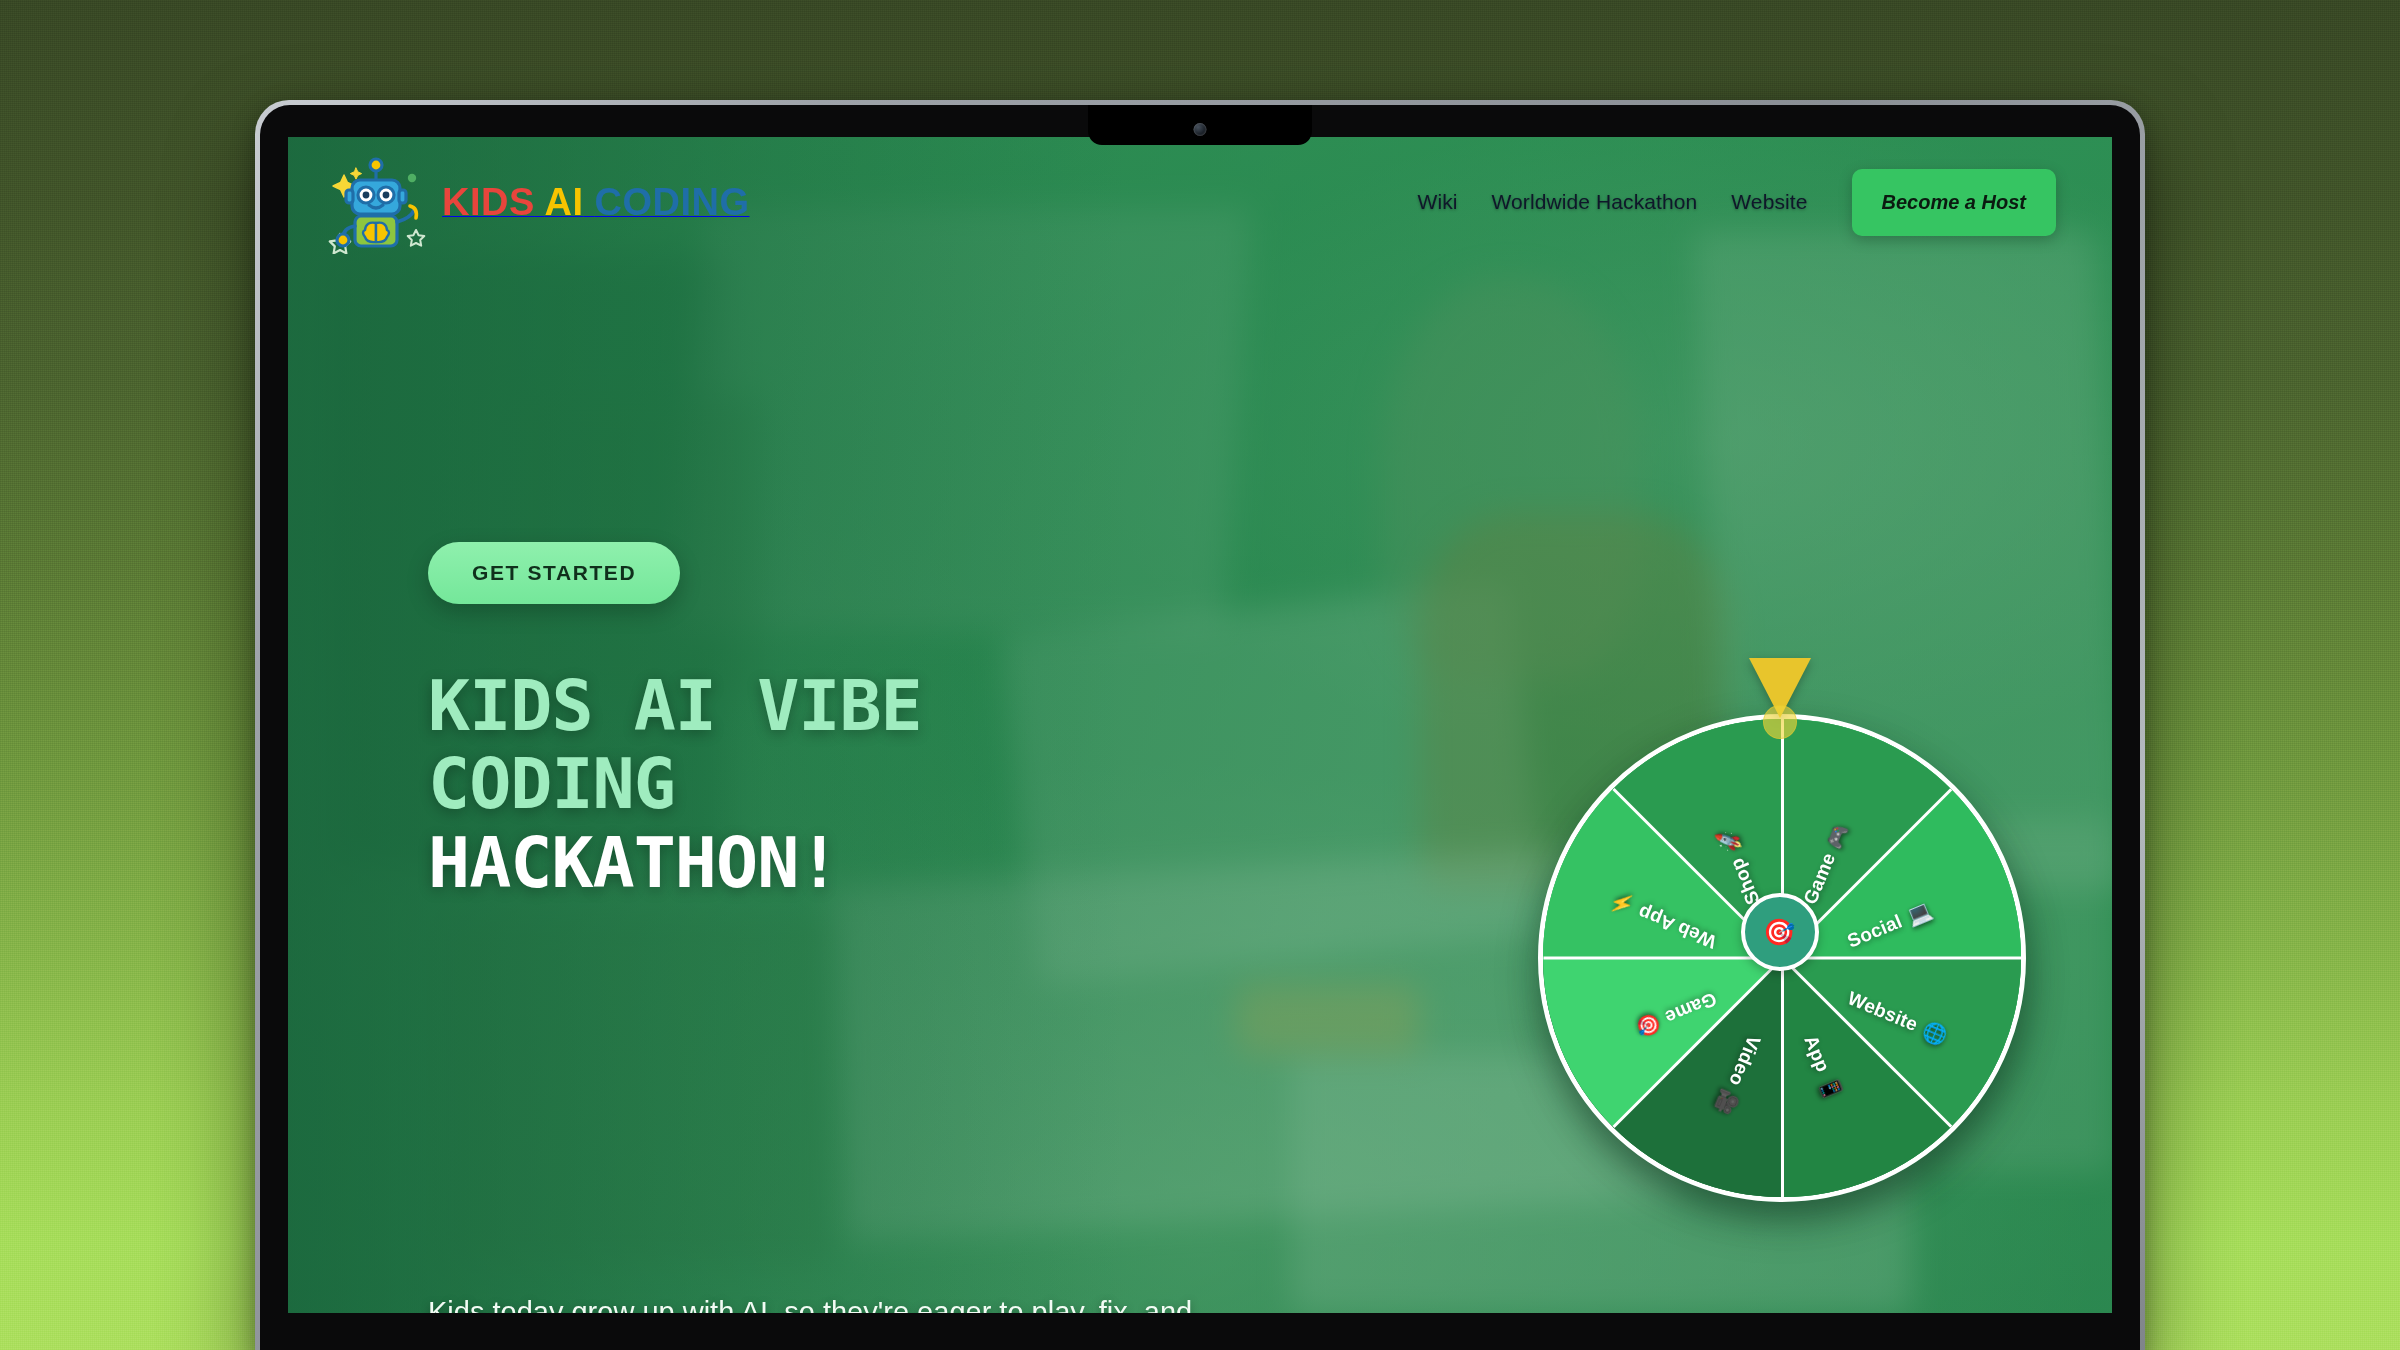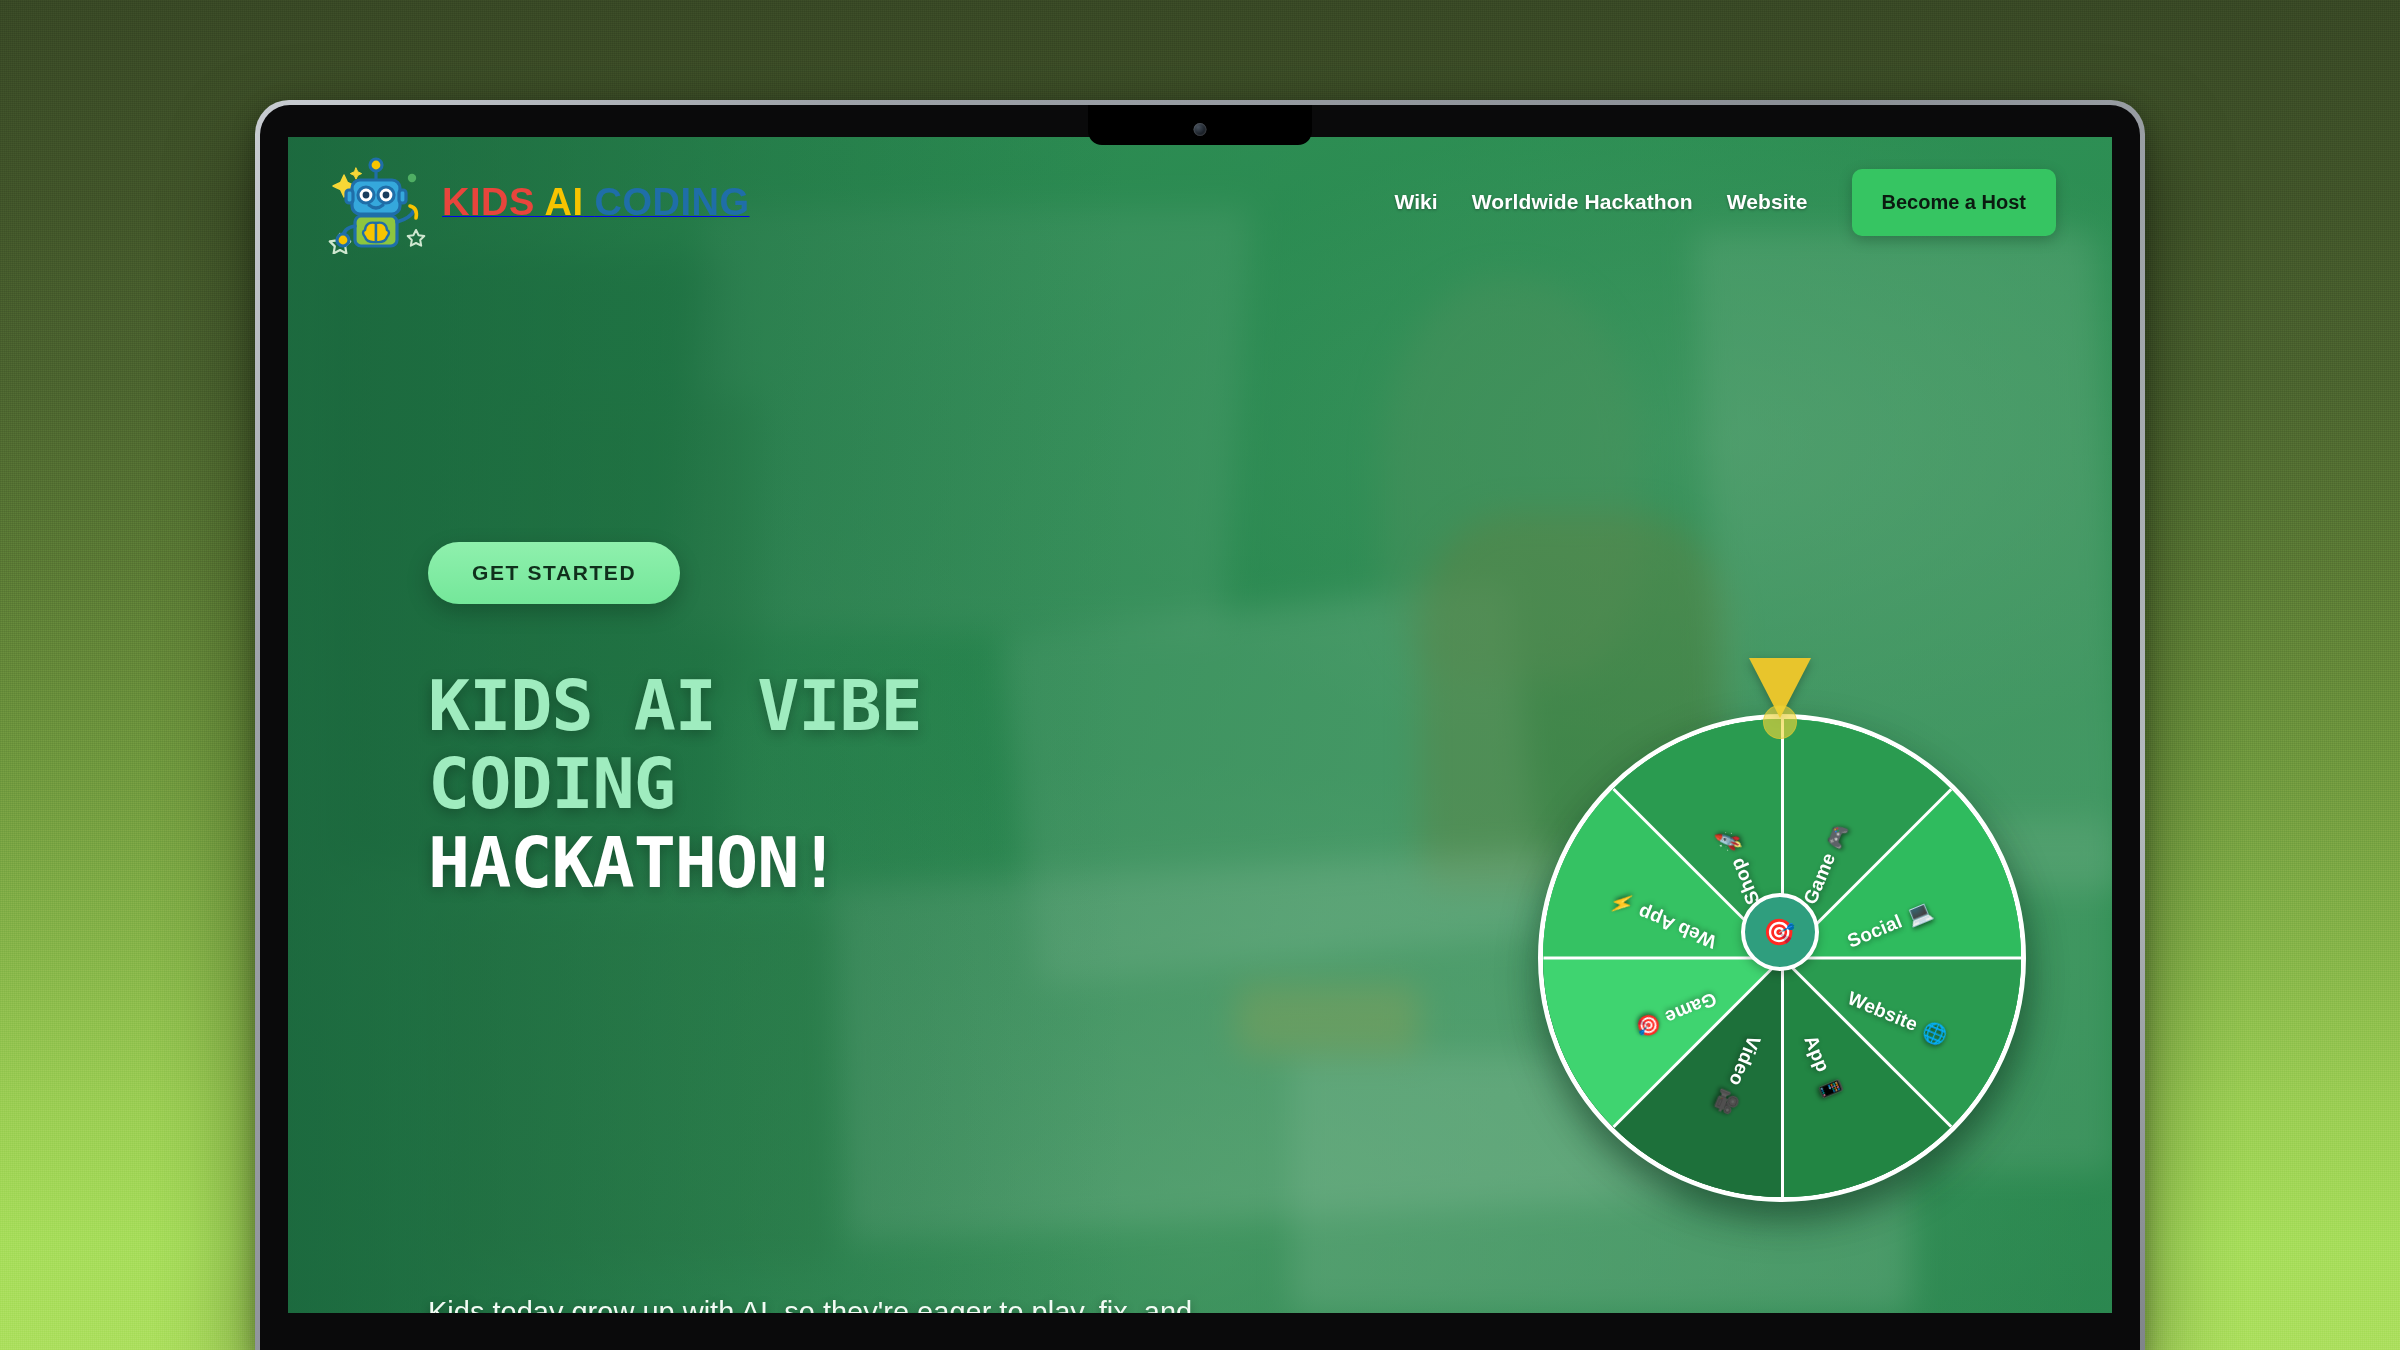--- a/index.html
+++ b/index.html
@@ -107,7 +107,7 @@
 
   nav{ display:flex; align-items:center; gap:34px; }
   .navlink{
-    color:#ffffff; font-size:21px; font-weight:700; letter-spacing:.1px;
+    color:#0f172a; font-size:21px; font-weight:400; letter-spacing:.1px;
     text-decoration:none; white-space:nowrap; cursor:pointer;
     text-shadow:0 1px 3px rgba(0,0,0,.35);
   }

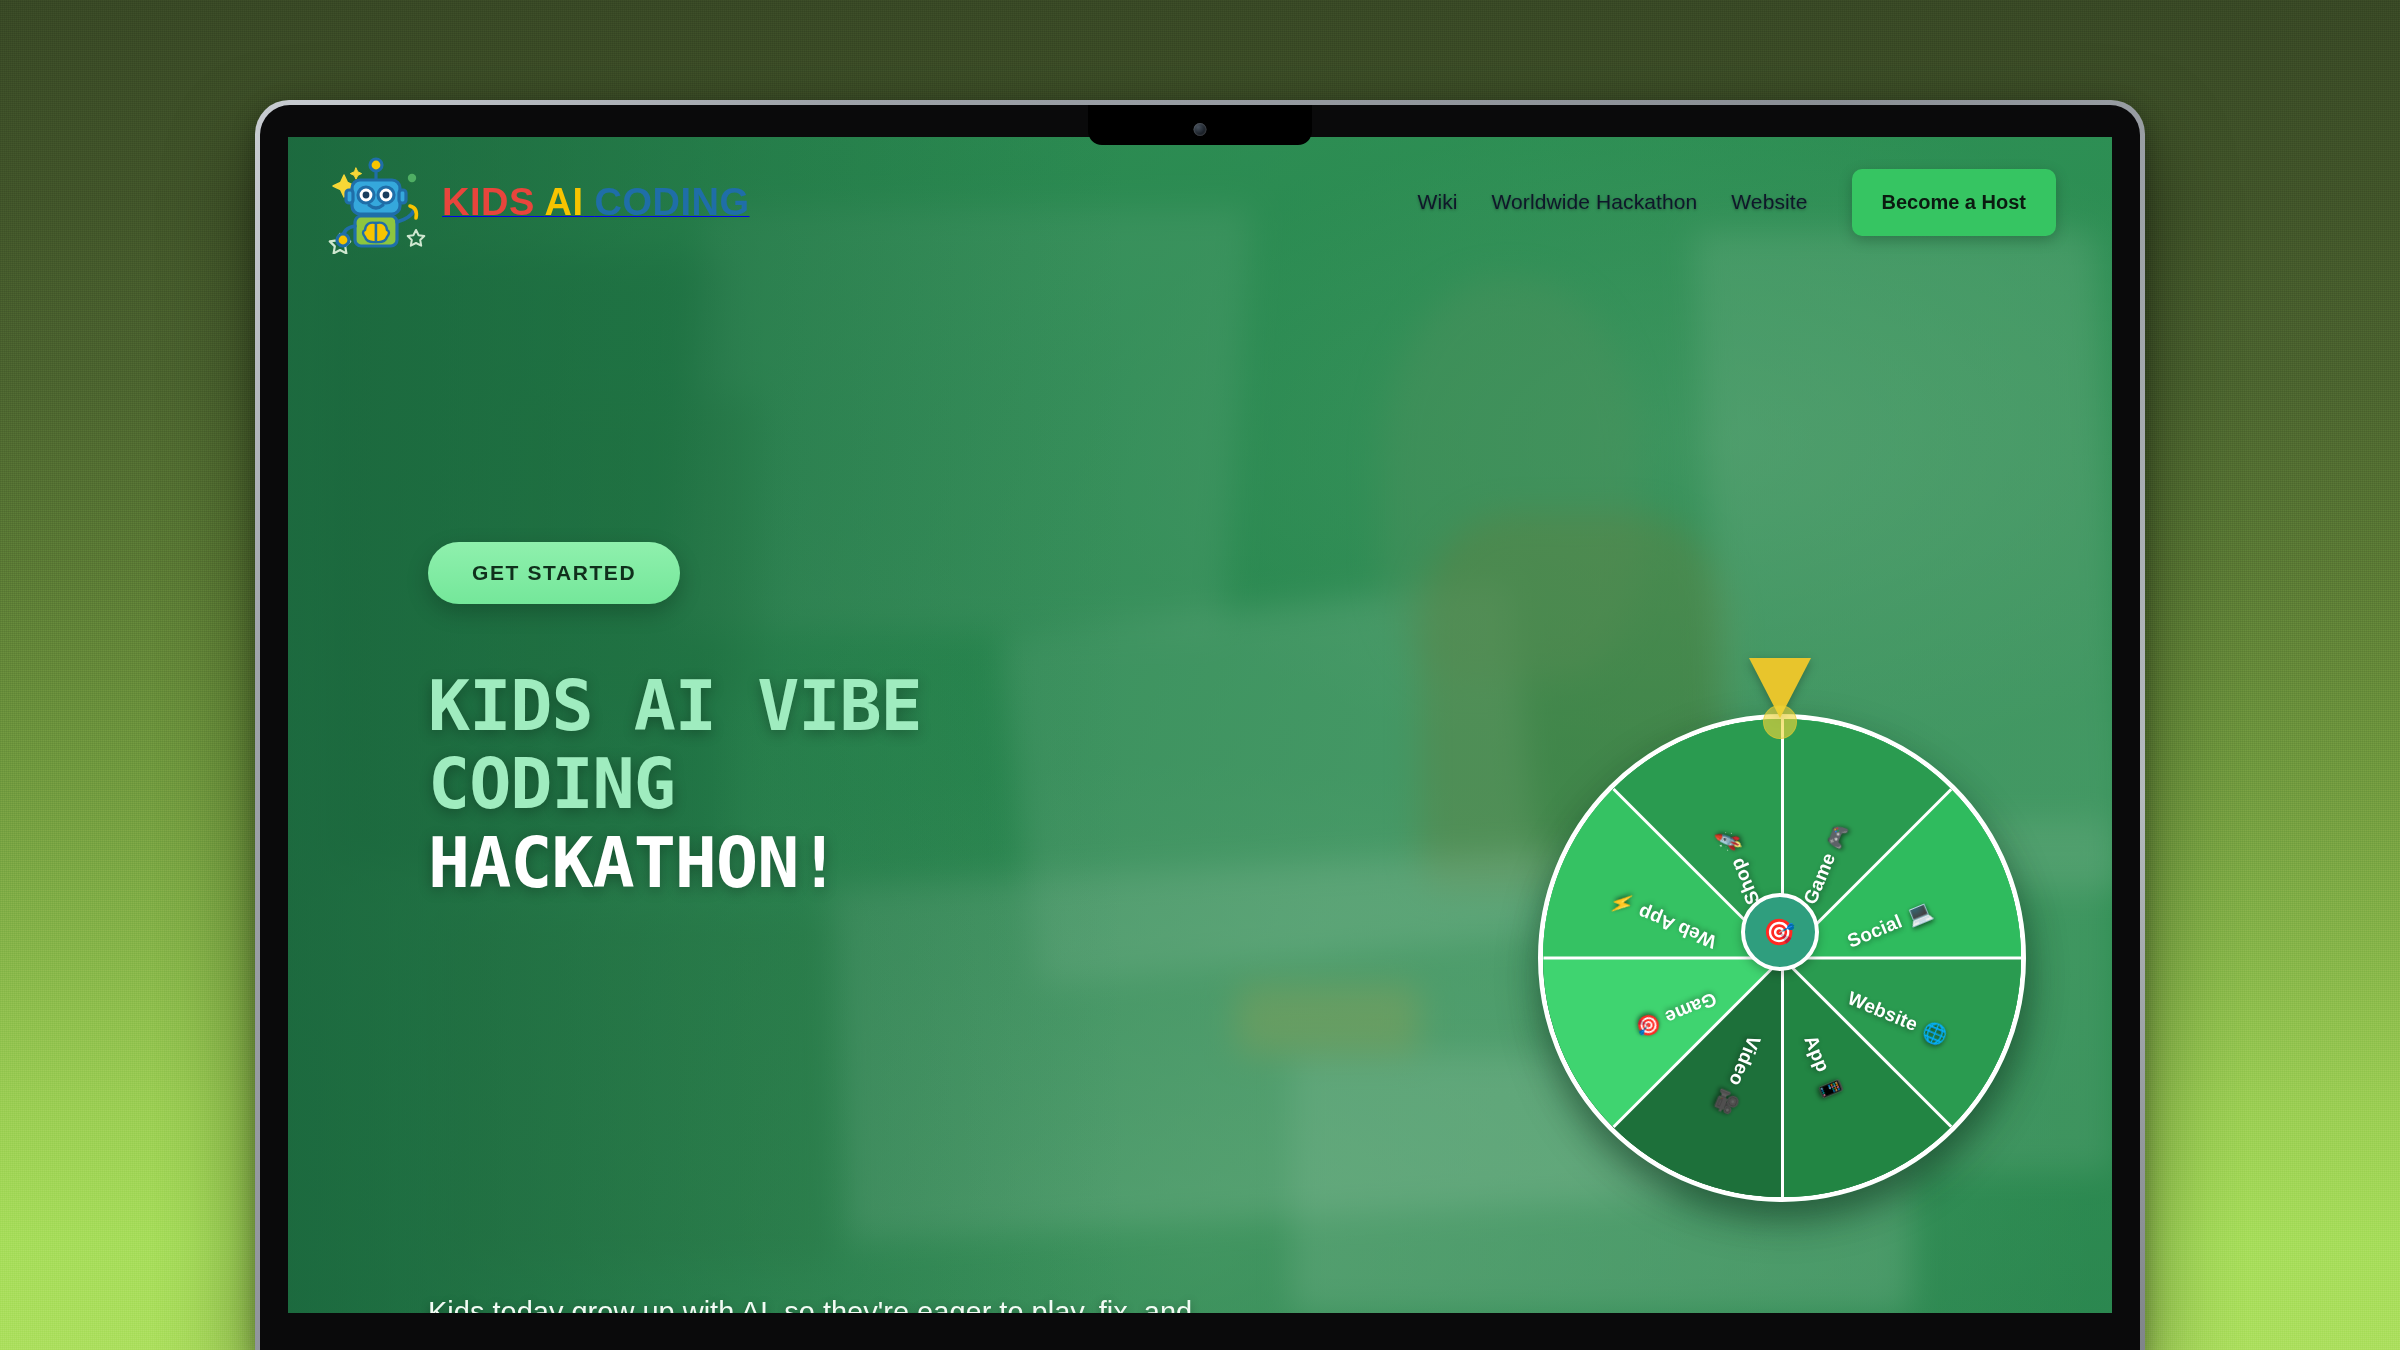--- a/index.html
+++ b/index.html
@@ -116,6 +116,7 @@
     font-size:20px; font-weight:700; padding:22px 30px; border:none;
     border-radius:10px; cursor:pointer; white-space:nowrap;
     box-shadow:0 4px 14px rgba(0,0,0,.22);
+    font-style:italic;
   }
 
   

